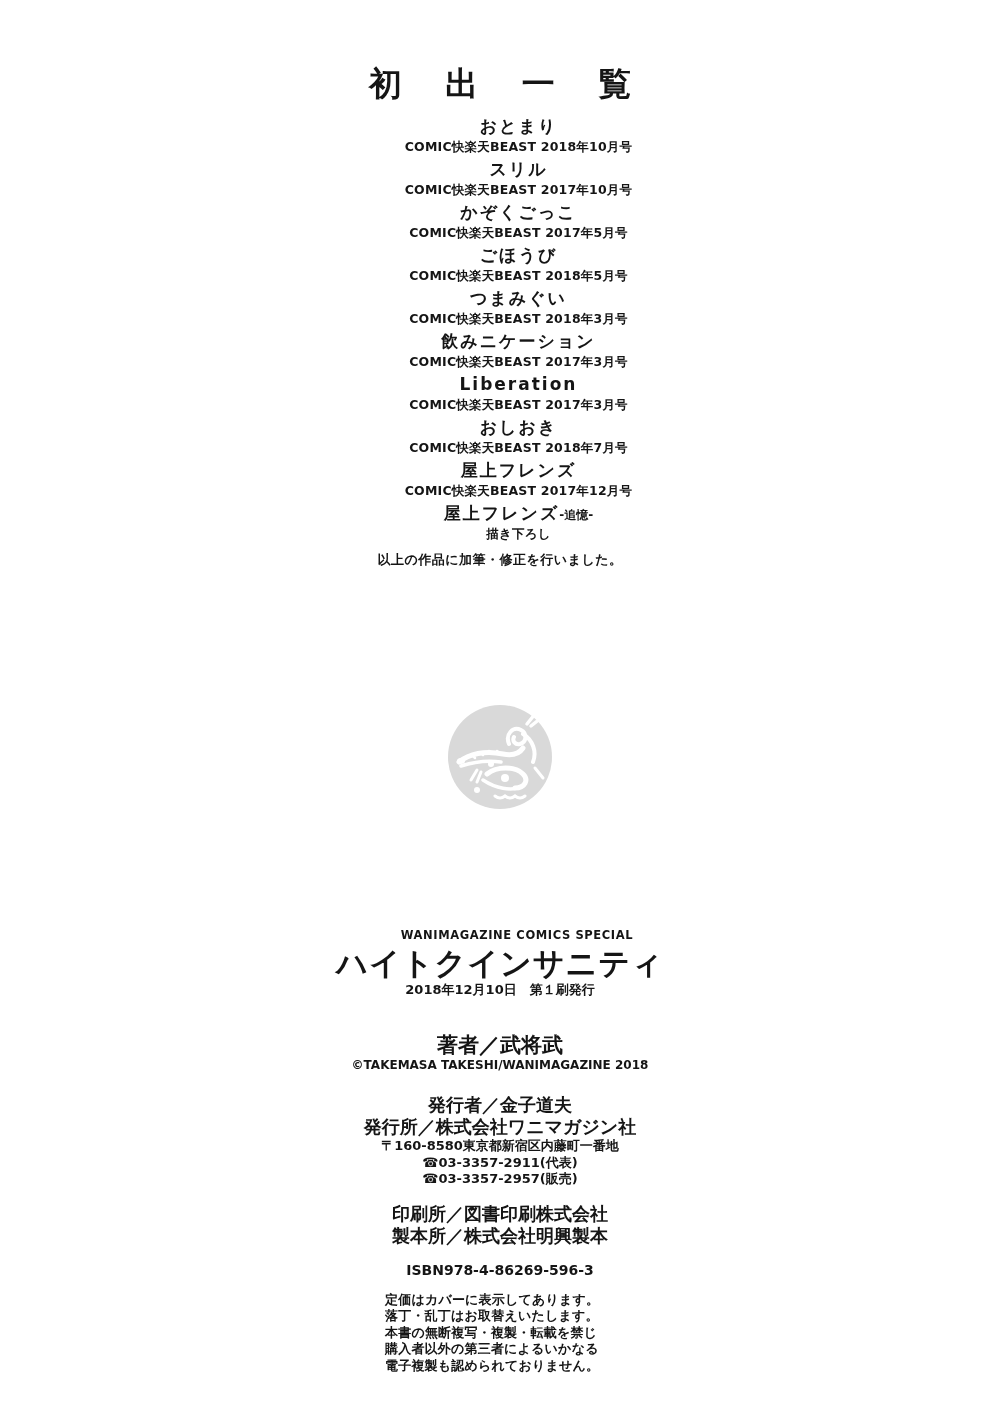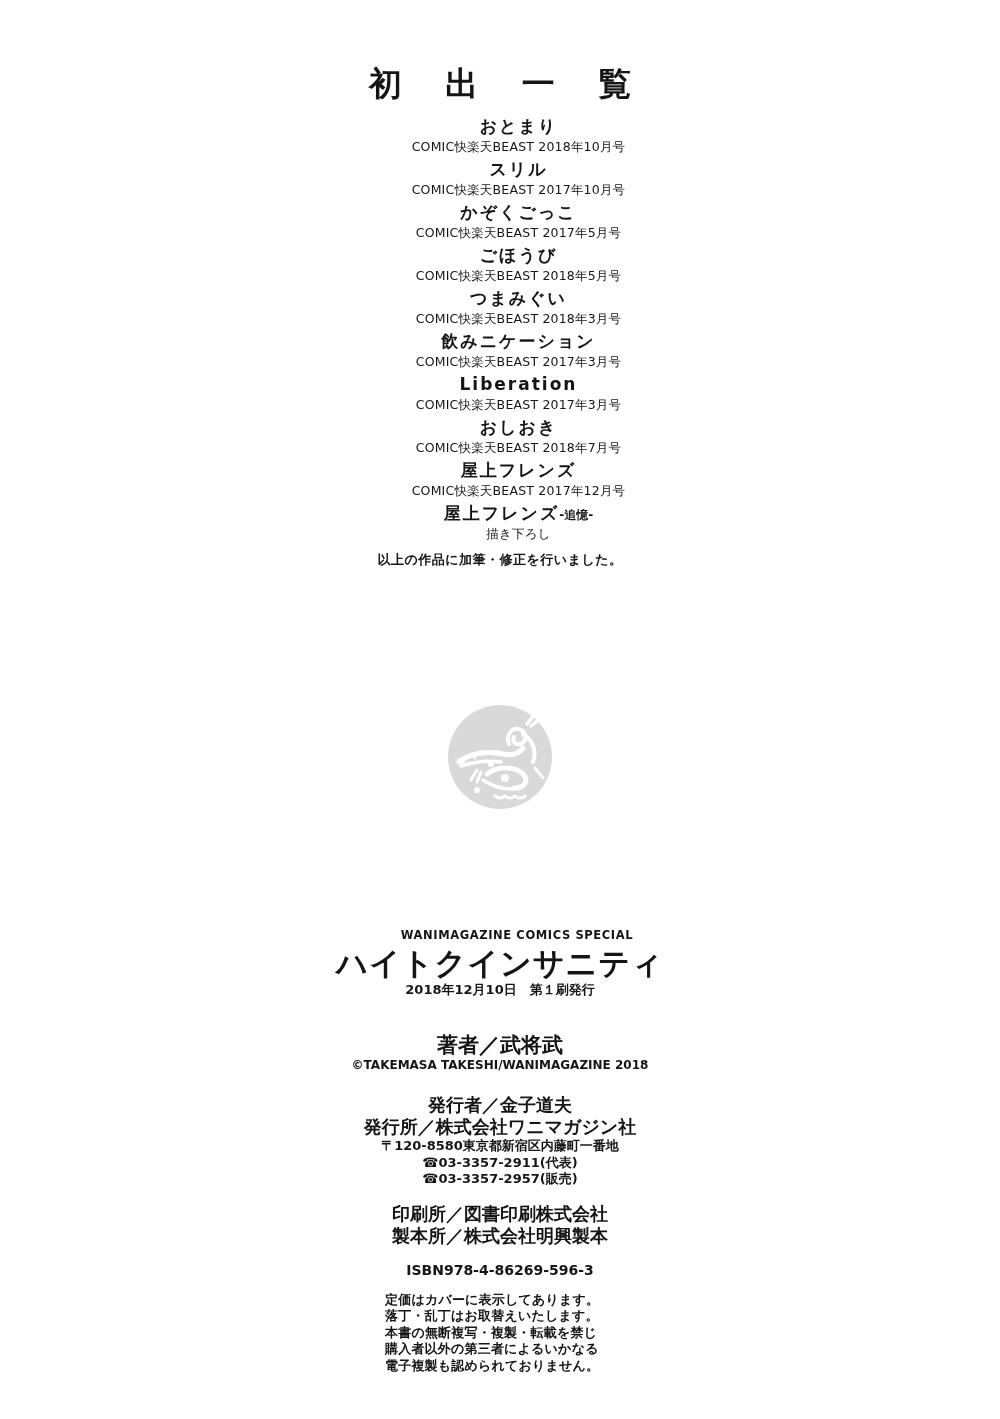--- a/index.html
+++ b/index.html
@@ -50,7 +50,7 @@
   }
   .work-source {
     font-size: 12.5px;
-    font-weight: 400;
+    font-weight: 700;
     line-height: 16px;
     letter-spacing: 0.2px;
   }

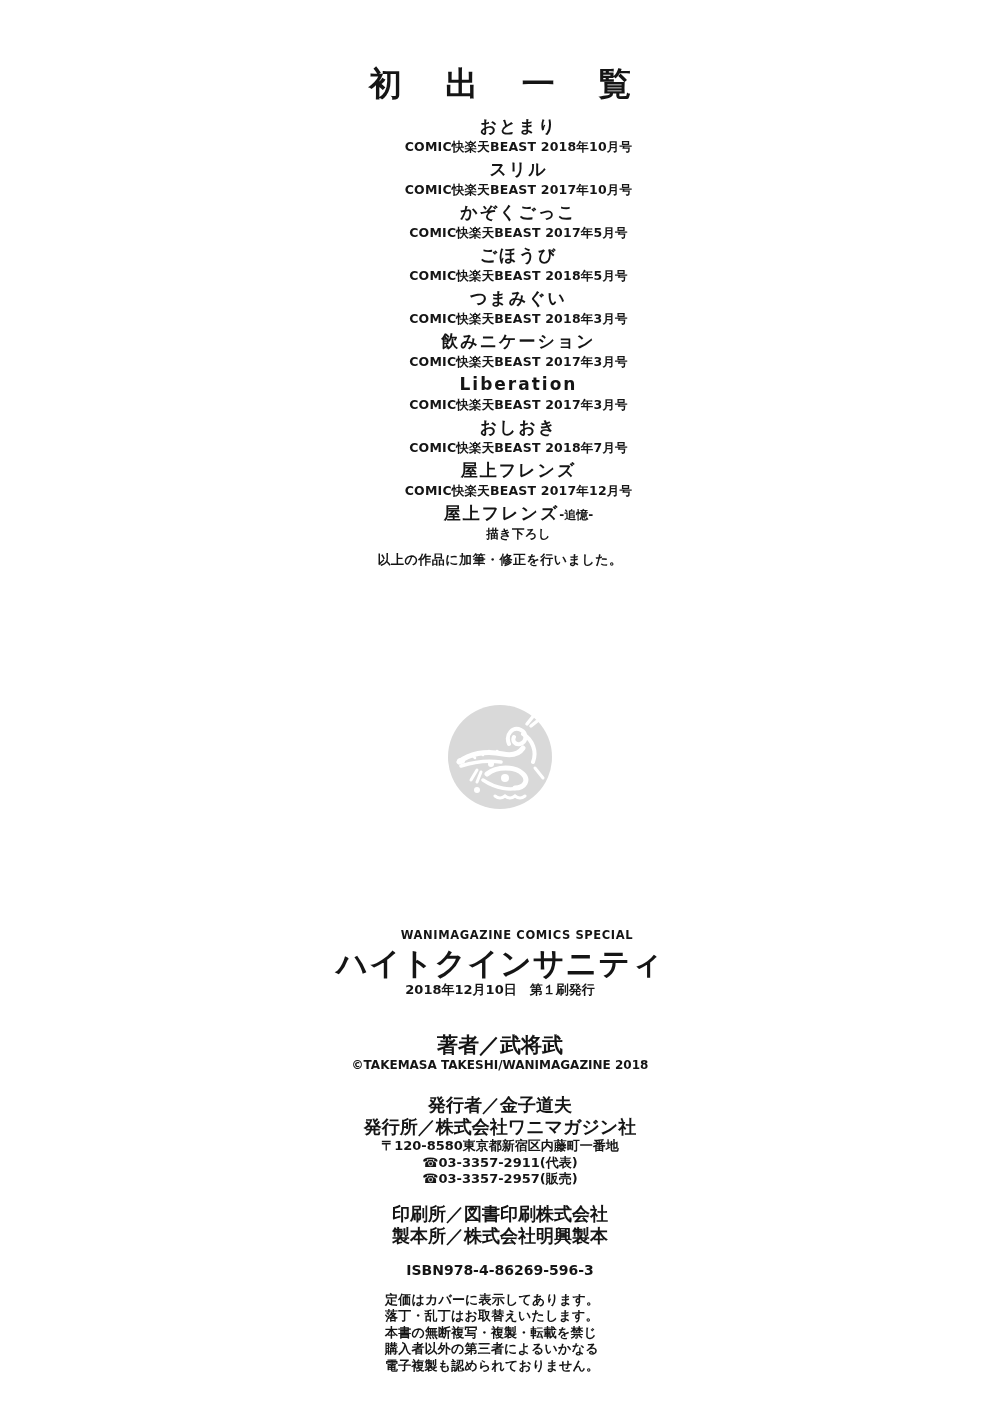--- a/index.html
+++ b/index.html
@@ -254,7 +254,7 @@
 
     <div class="publisher-person">発行者／金子道夫</div>
     <div class="publisher-company">発行所／株式会社ワニマガジン社</div>
-    <div class="address">〒120-8580東京都新宿区内藤町一番地</div>
+    <div class="address">〒160-8580東京都新宿区内藤町一番地</div>
     <div class="phone">☎03-3357-2911(代表)</div>
     <div class="phone">☎03-3357-2957(販売)</div>
 

